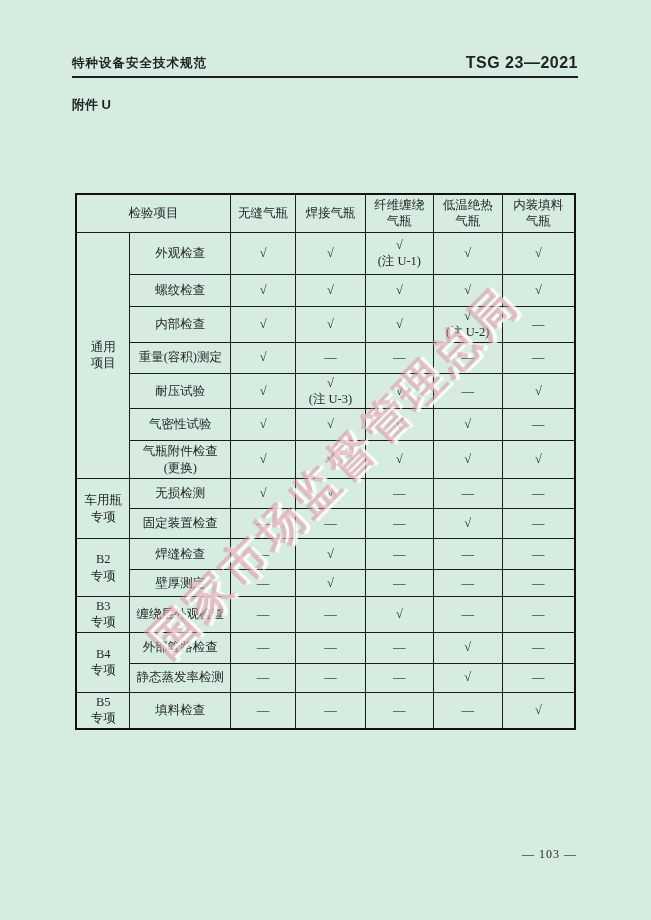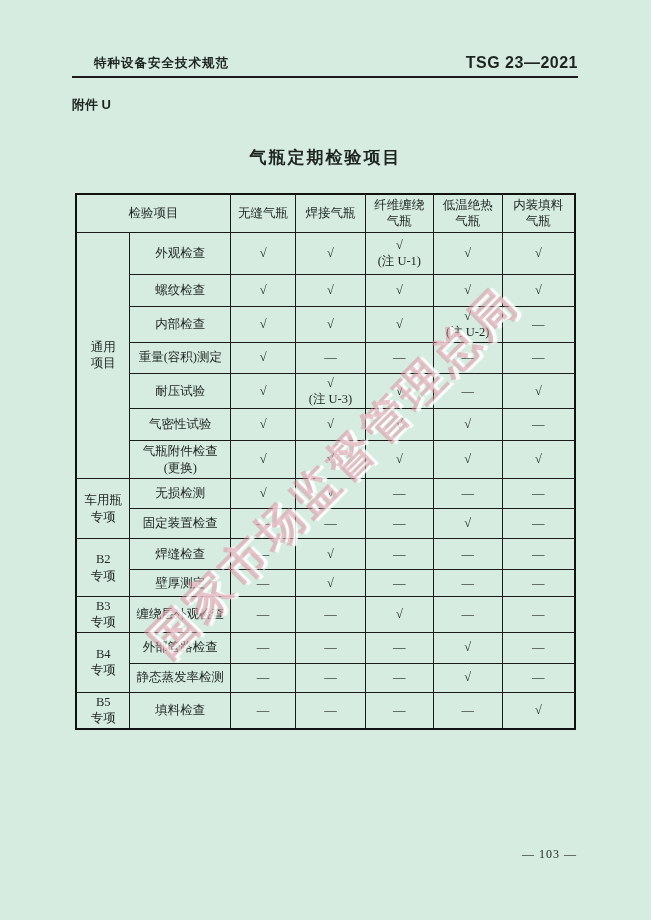--- a/index.html
+++ b/index.html
@@ -20,7 +20,7 @@
   }
   .runhead .left{
     font-family:"Liberation Sans","DejaVu Sans",sans-serif;
-    font-weight:bold;font-size:12.5px;letter-spacing:1px;margin-left:22px;
+    font-weight:bold;font-size:12.5px;letter-spacing:1px;
   }
   .runhead .right{
     font-family:"Liberation Sans","DejaVu Sans",sans-serif;

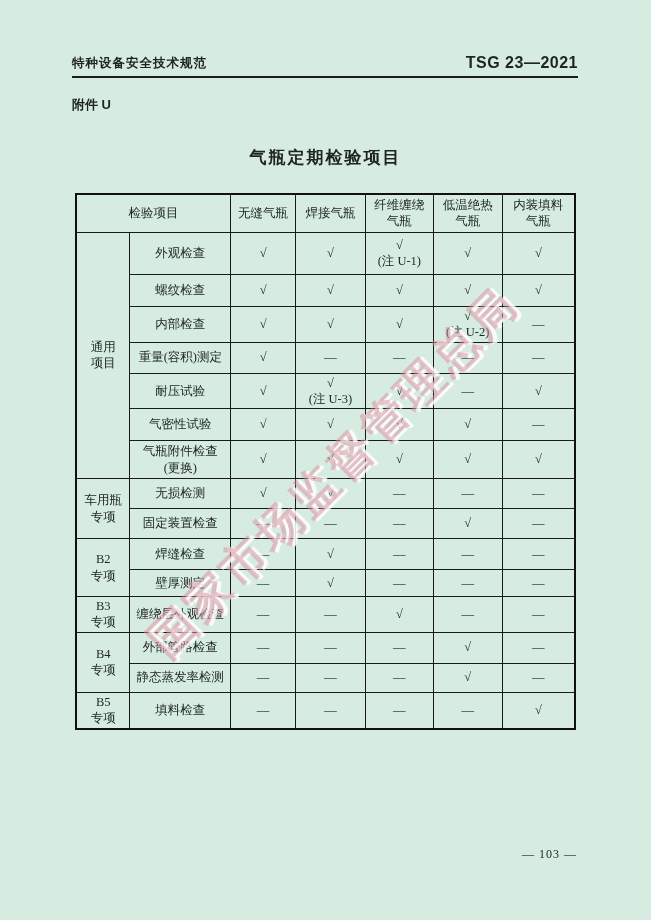--- a/index.html
+++ b/index.html
@@ -93,7 +93,6 @@
 
   <div class="attachment">附件 U</div>
 
-  <div class="doc-title">气瓶定期检验项目</div>
 
   <div class="table-wrap">
     <table>

